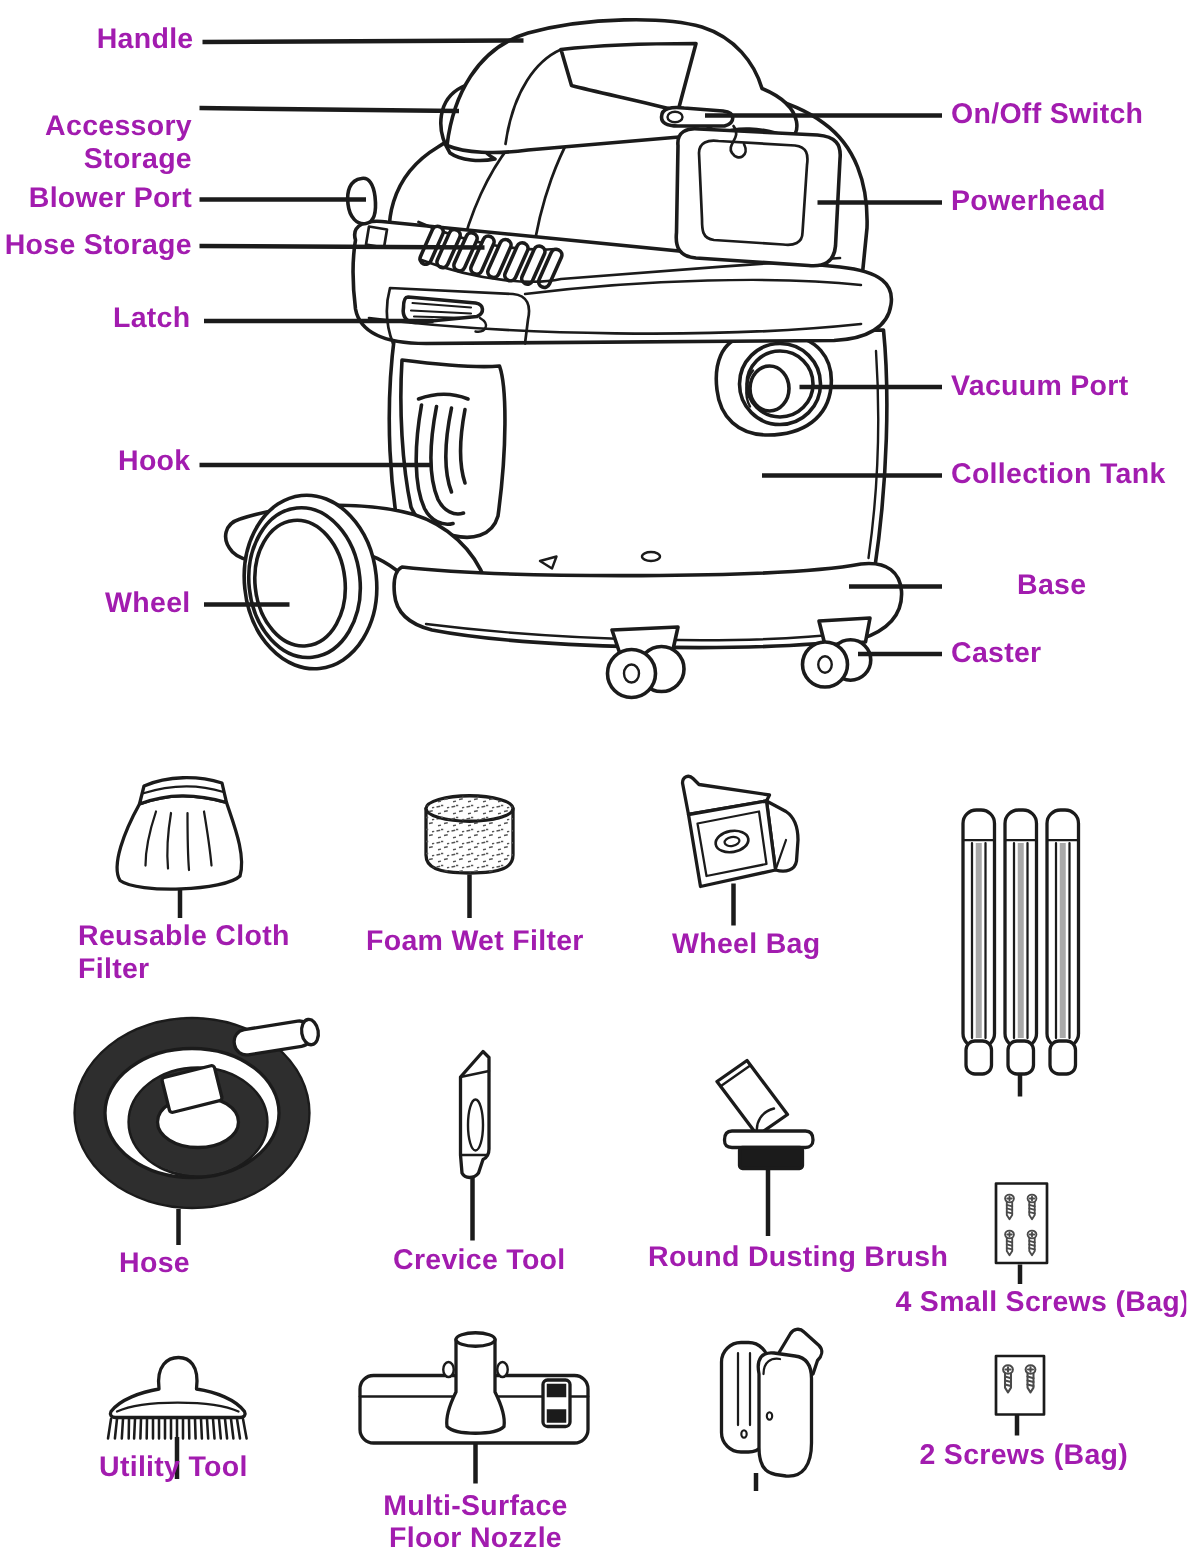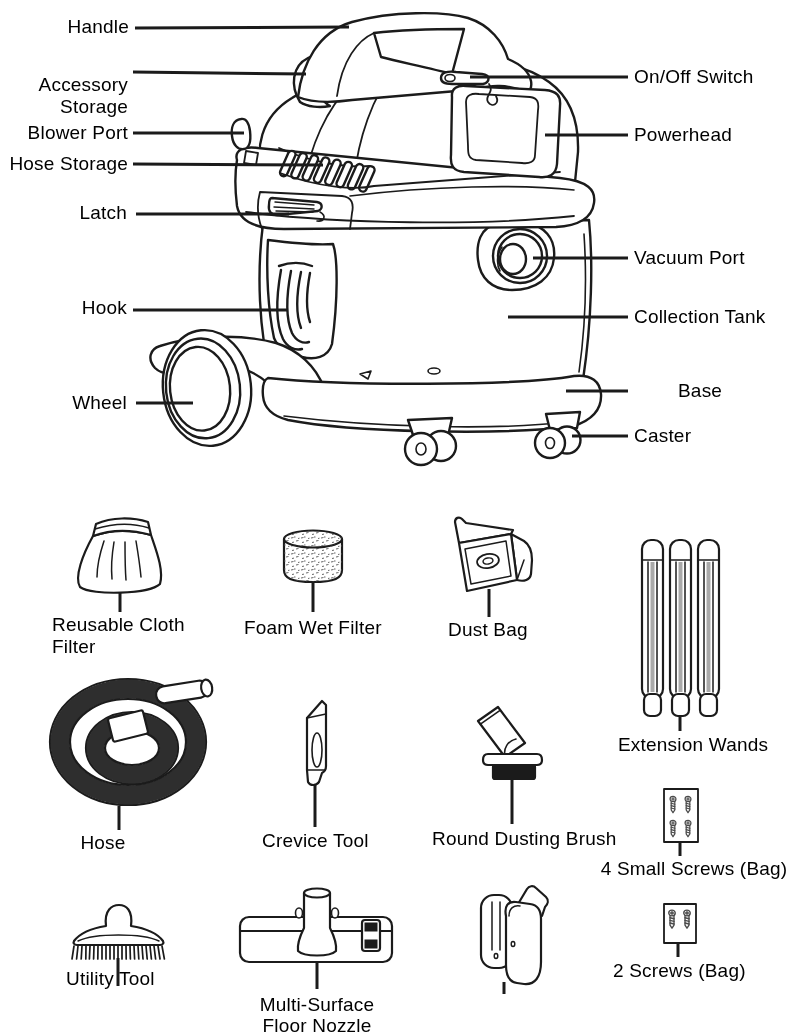--- a/index.html
+++ b/index.html
@@ -6,7 +6,7 @@
   .page{position:relative;width:791px;height:1034px;background:#ffffff;overflow:hidden;
         font-family:"Liberation Sans","DejaVu Sans",sans-serif;}
   .art{position:absolute;left:0;top:0;width:791px;height:1034px;}
-  .lbl{position:absolute;font-weight:400;font-size:19px;line-height:22px;color:#000000;letter-spacing:.2px;}
+  .lbl{position:absolute;font-weight:700;font-size:19px;line-height:22px;color:#a21caf;letter-spacing:.2px;}
   .lbl-left{text-align:right;white-space:nowrap;}
   .lbl-left.wrap{white-space:normal;}
   .lbl-right{text-align:left;white-space:nowrap;}

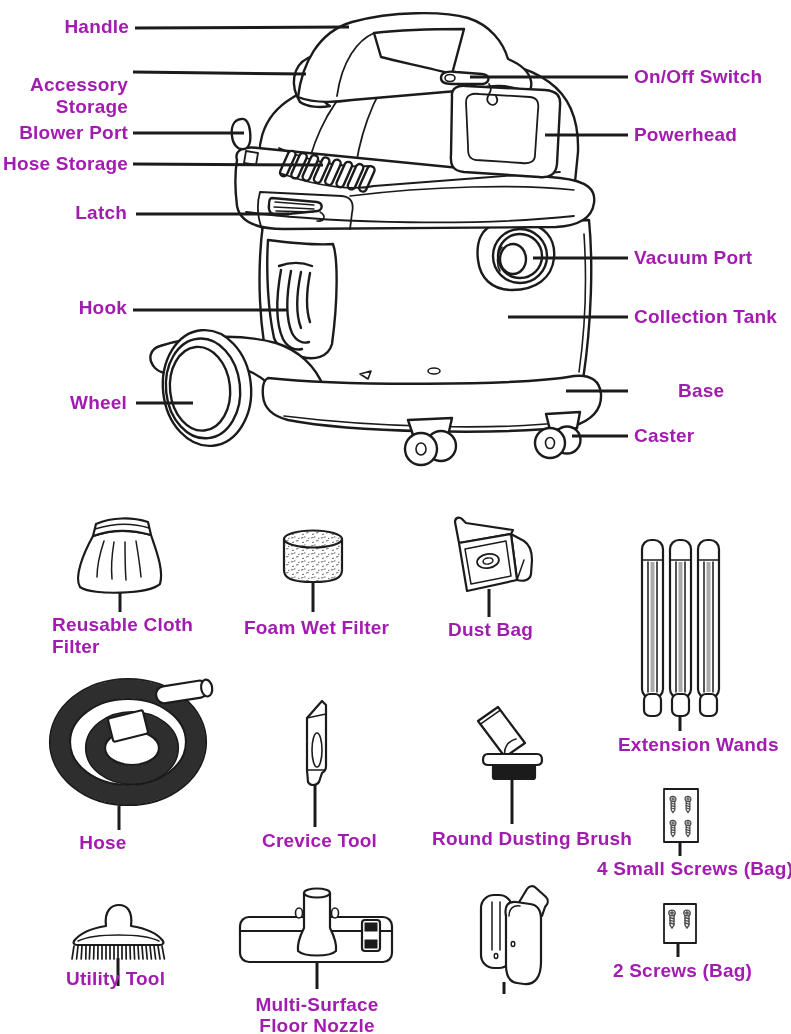--- a/index.html
+++ b/index.html
@@ -281,7 +281,7 @@
 
 <div class="lbl acc wrap" style="left:52px;top:614px;width:150px;">Reusable Cloth Filter</div>
 <div class="lbl acc" style="left:244px;top:617px;">Foam Wet Filter</div>
-<div class="lbl acc" style="left:448px;top:619px;">Dust Bag</div>
+<div class="lbl acc" style="left:448px;top:619px;">Wheel Bag</div>
 <div class="lbl acc" style="left:618px;top:734px;">Extension Wands</div>
 <div class="lbl acc center" style="left:44px;top:832px;width:118px;">Hose</div>
 <div class="lbl acc" style="left:262px;top:830px;">Crevice Tool</div>

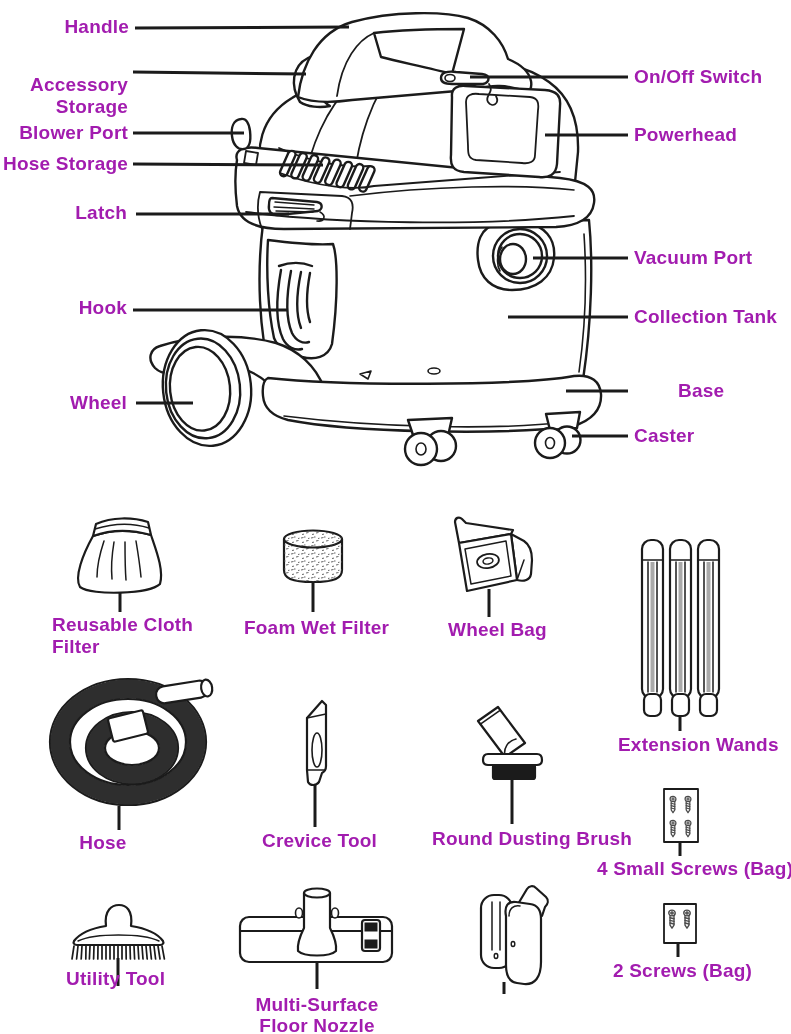--- a/index.html
+++ b/index.html
@@ -282,7 +282,6 @@
 <div class="lbl acc wrap" style="left:52px;top:614px;width:150px;">Reusable Cloth Filter</div>
 <div class="lbl acc" style="left:244px;top:617px;">Foam Wet Filter</div>
 <div class="lbl acc" style="left:448px;top:619px;">Wheel Bag</div>
-<div class="lbl acc" style="left:618px;top:734px;">Extension Wands</div>
 <div class="lbl acc center" style="left:44px;top:832px;width:118px;">Hose</div>
 <div class="lbl acc" style="left:262px;top:830px;">Crevice Tool</div>
 <div class="lbl acc" style="left:432px;top:828px;">Round Dusting Brush</div>

